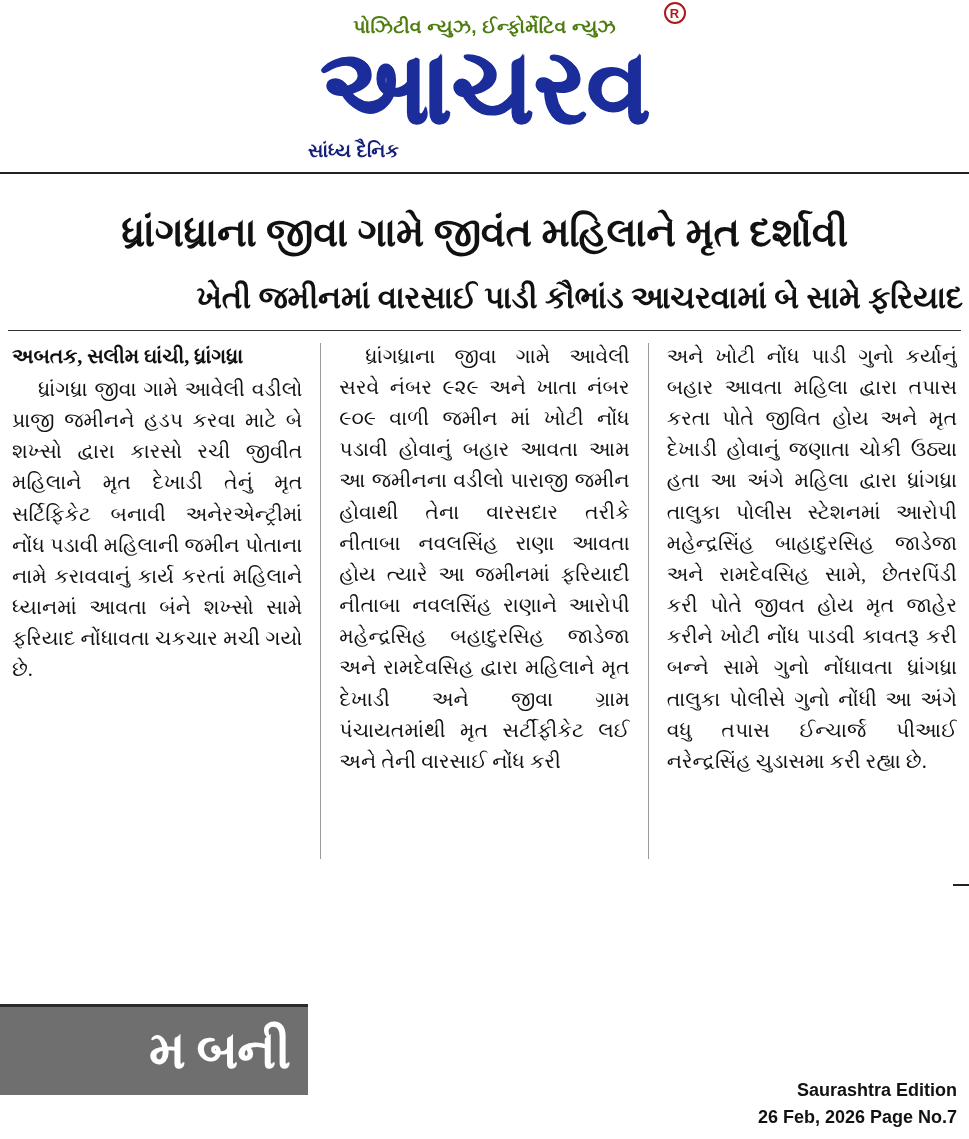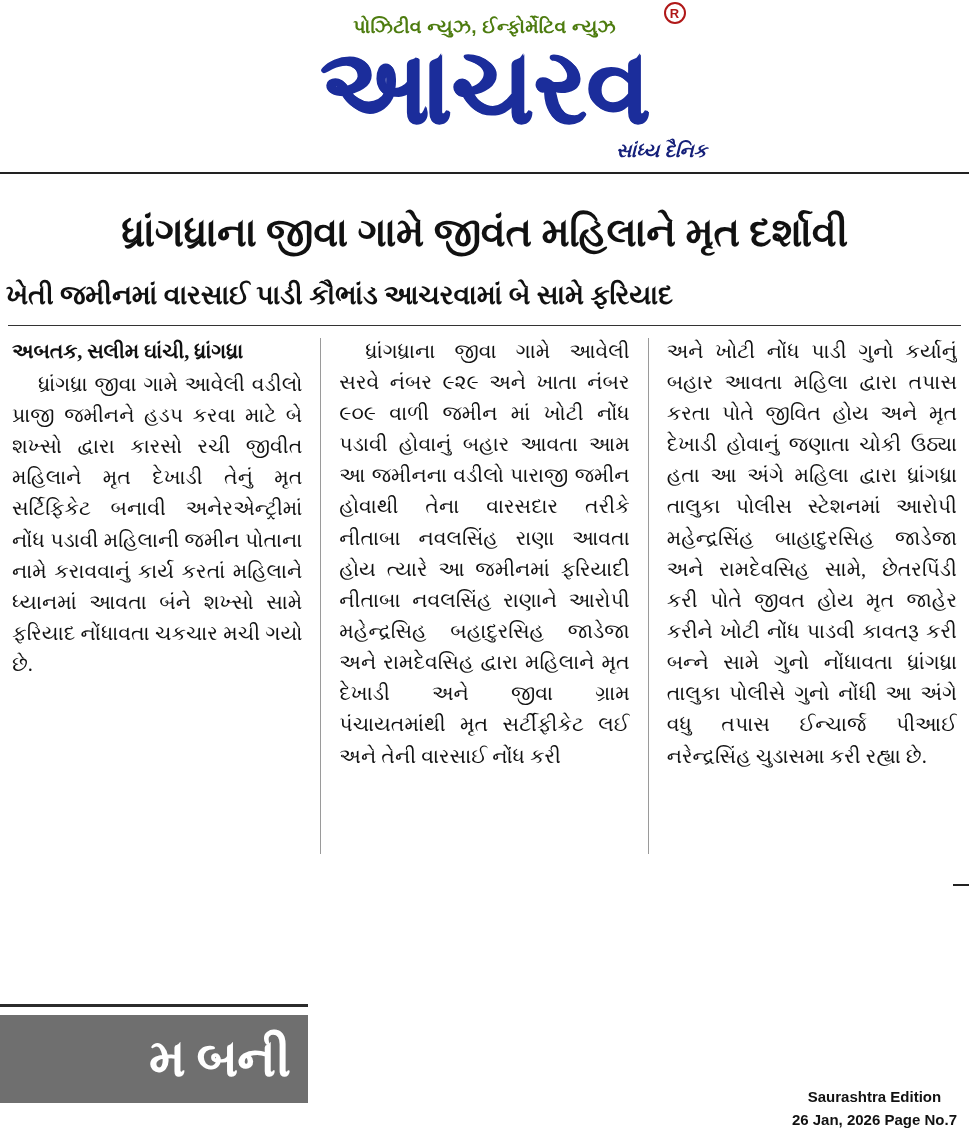--- a/index.html
+++ b/index.html
@@ -68,8 +68,7 @@
     font-size: 19px;
     margin-top: 2px;
     padding-right: 262px;
-    text-align: right;
-    font-style: italic;
+    text-align: center;
   }
   .masthead-rule {
     margin-top: 10px;

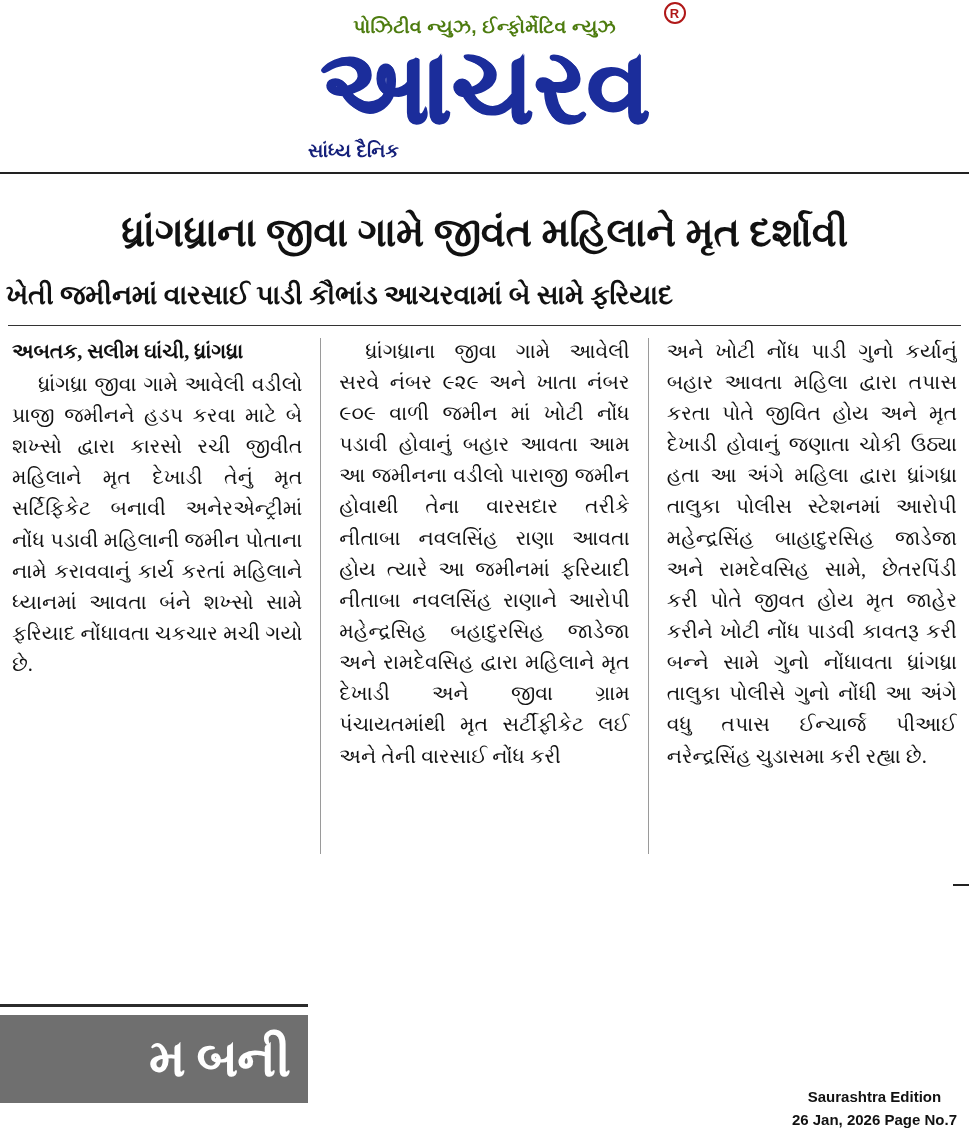--- a/index.html
+++ b/index.html
@@ -86,9 +86,9 @@
     letter-spacing: -0.3px;
   }
   .subheadline {
-    text-align: left;
-    font-weight: bold;
-    font-size: 27px;
+    text-align: right;
+    font-weight: bold;
+    font-size: 31px;
     line-height: 1.3;
     padding: 16px 6px 10px 6px;
     letter-spacing: -0.2px;

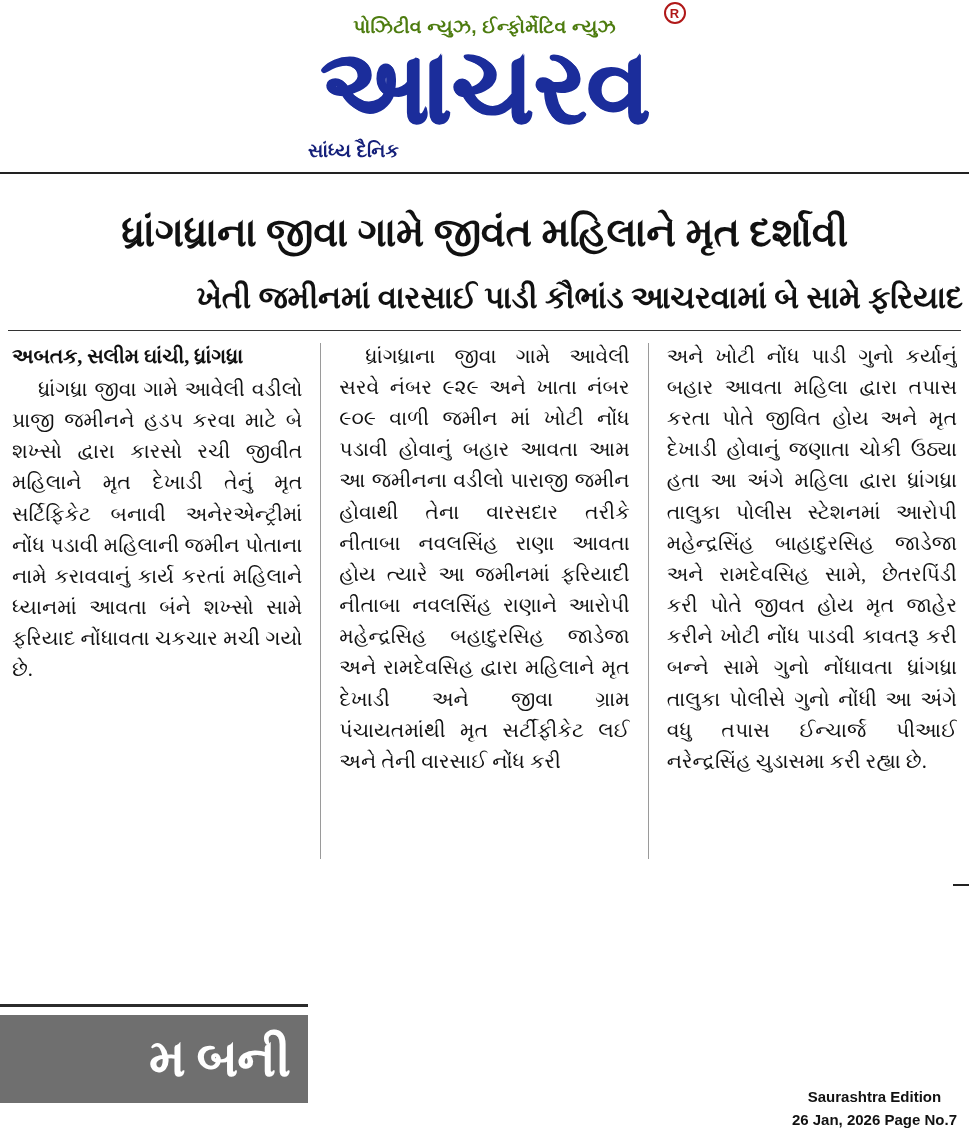--- a/index.html
+++ b/index.html
@@ -132,7 +132,7 @@
   .teaser {
     position: absolute;
     left: 0;
-    bottom: 36px;
+    bottom: 44px;
     width: 308px;
     height: 88px;
     background: #6f6f6f;

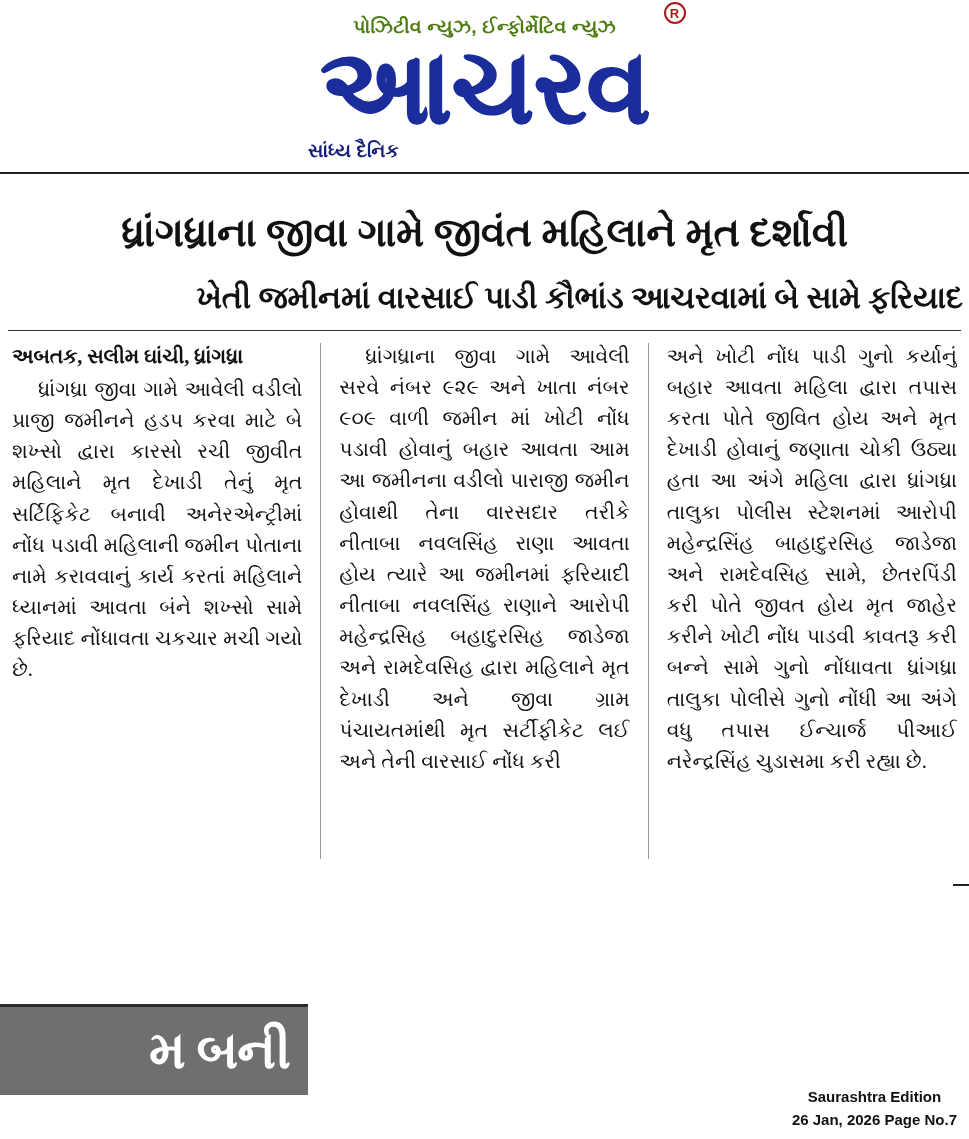--- a/index.html
+++ b/index.html
@@ -172,9 +172,9 @@
     position: absolute;
     right: 12px;
     bottom: 8px;
-    text-align: center;
-    font-family: "Liberation Sans", sans-serif;
-    font-size: 15px;
+    text-align: right;
+    font-family: "Liberation Sans", sans-serif;
+    font-size: 18px;
     font-weight: bold;
     line-height: 1.5;
     color: #111;

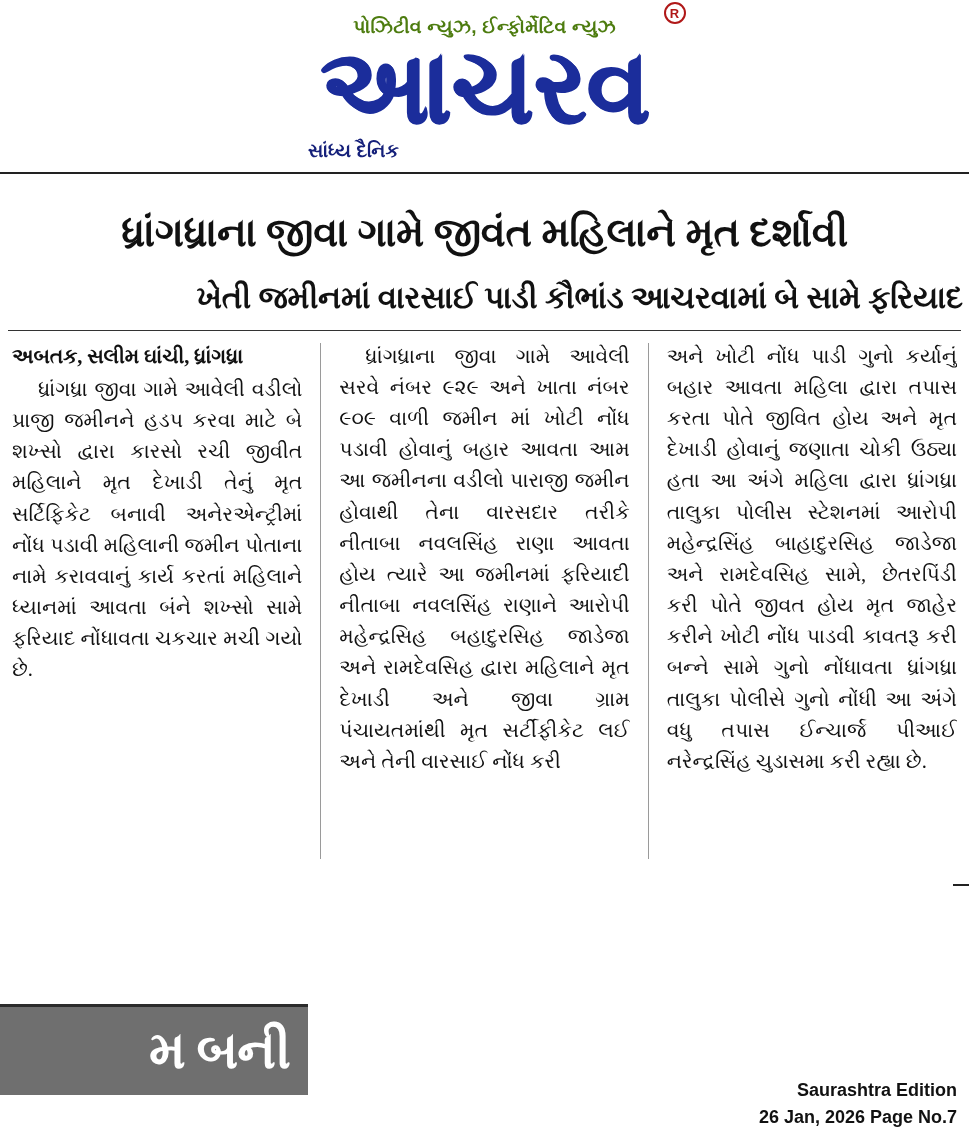--- a/index.html
+++ b/index.html
@@ -227,7 +227,7 @@
 
   <div class="footer">
     <div>Saurashtra Edition</div>
-    <div>26 Jan, 2026 Page No.7</div>
+    <div>26 Feb, 2026 Page No.7</div>
   </div>
 
 </div>

